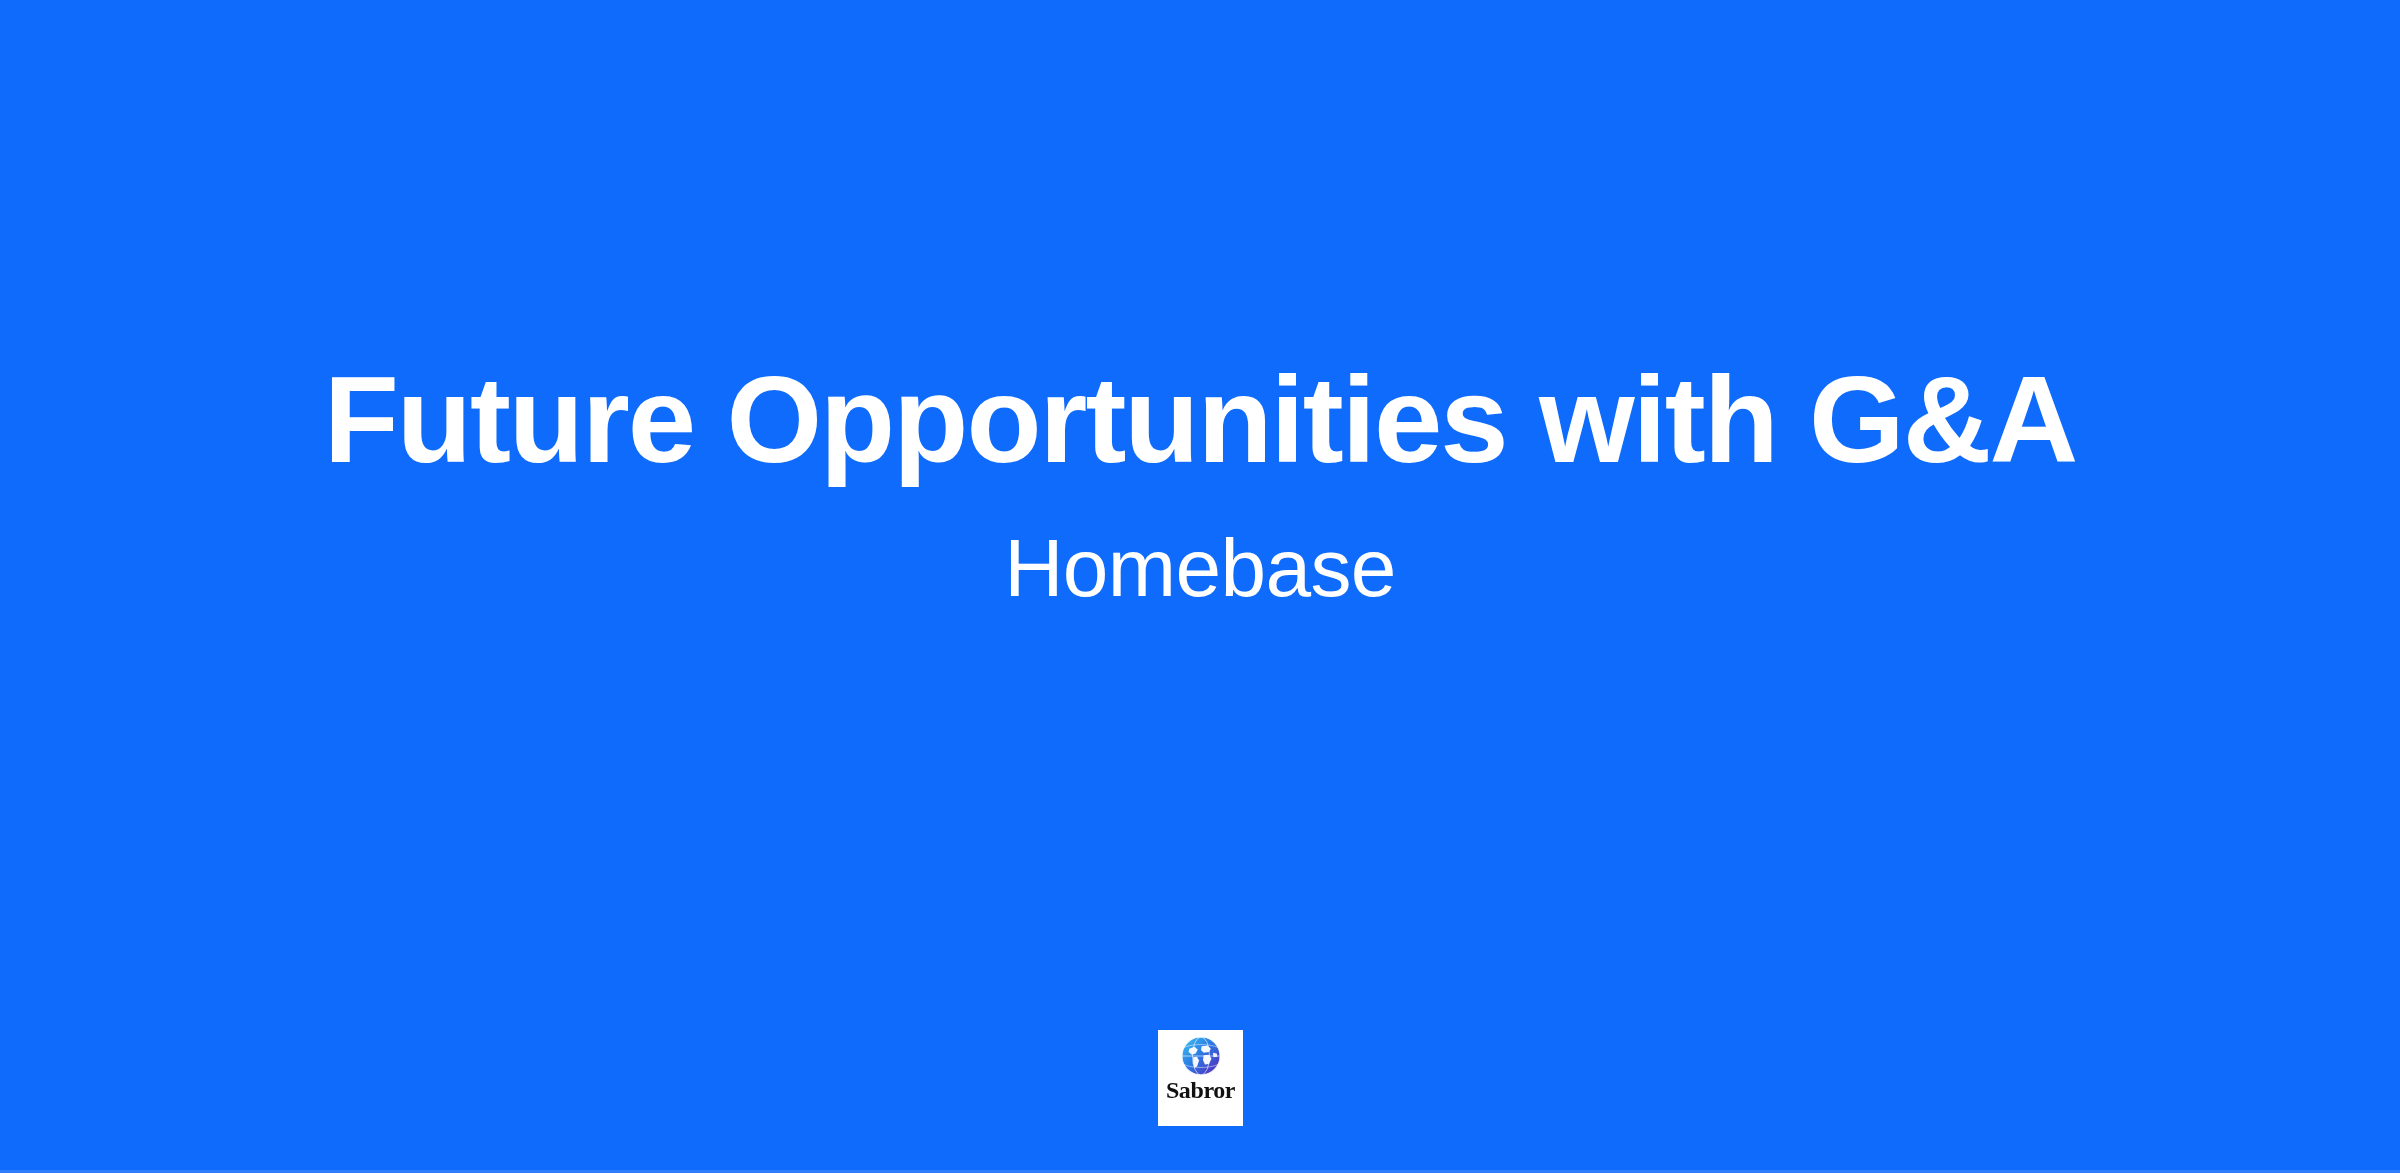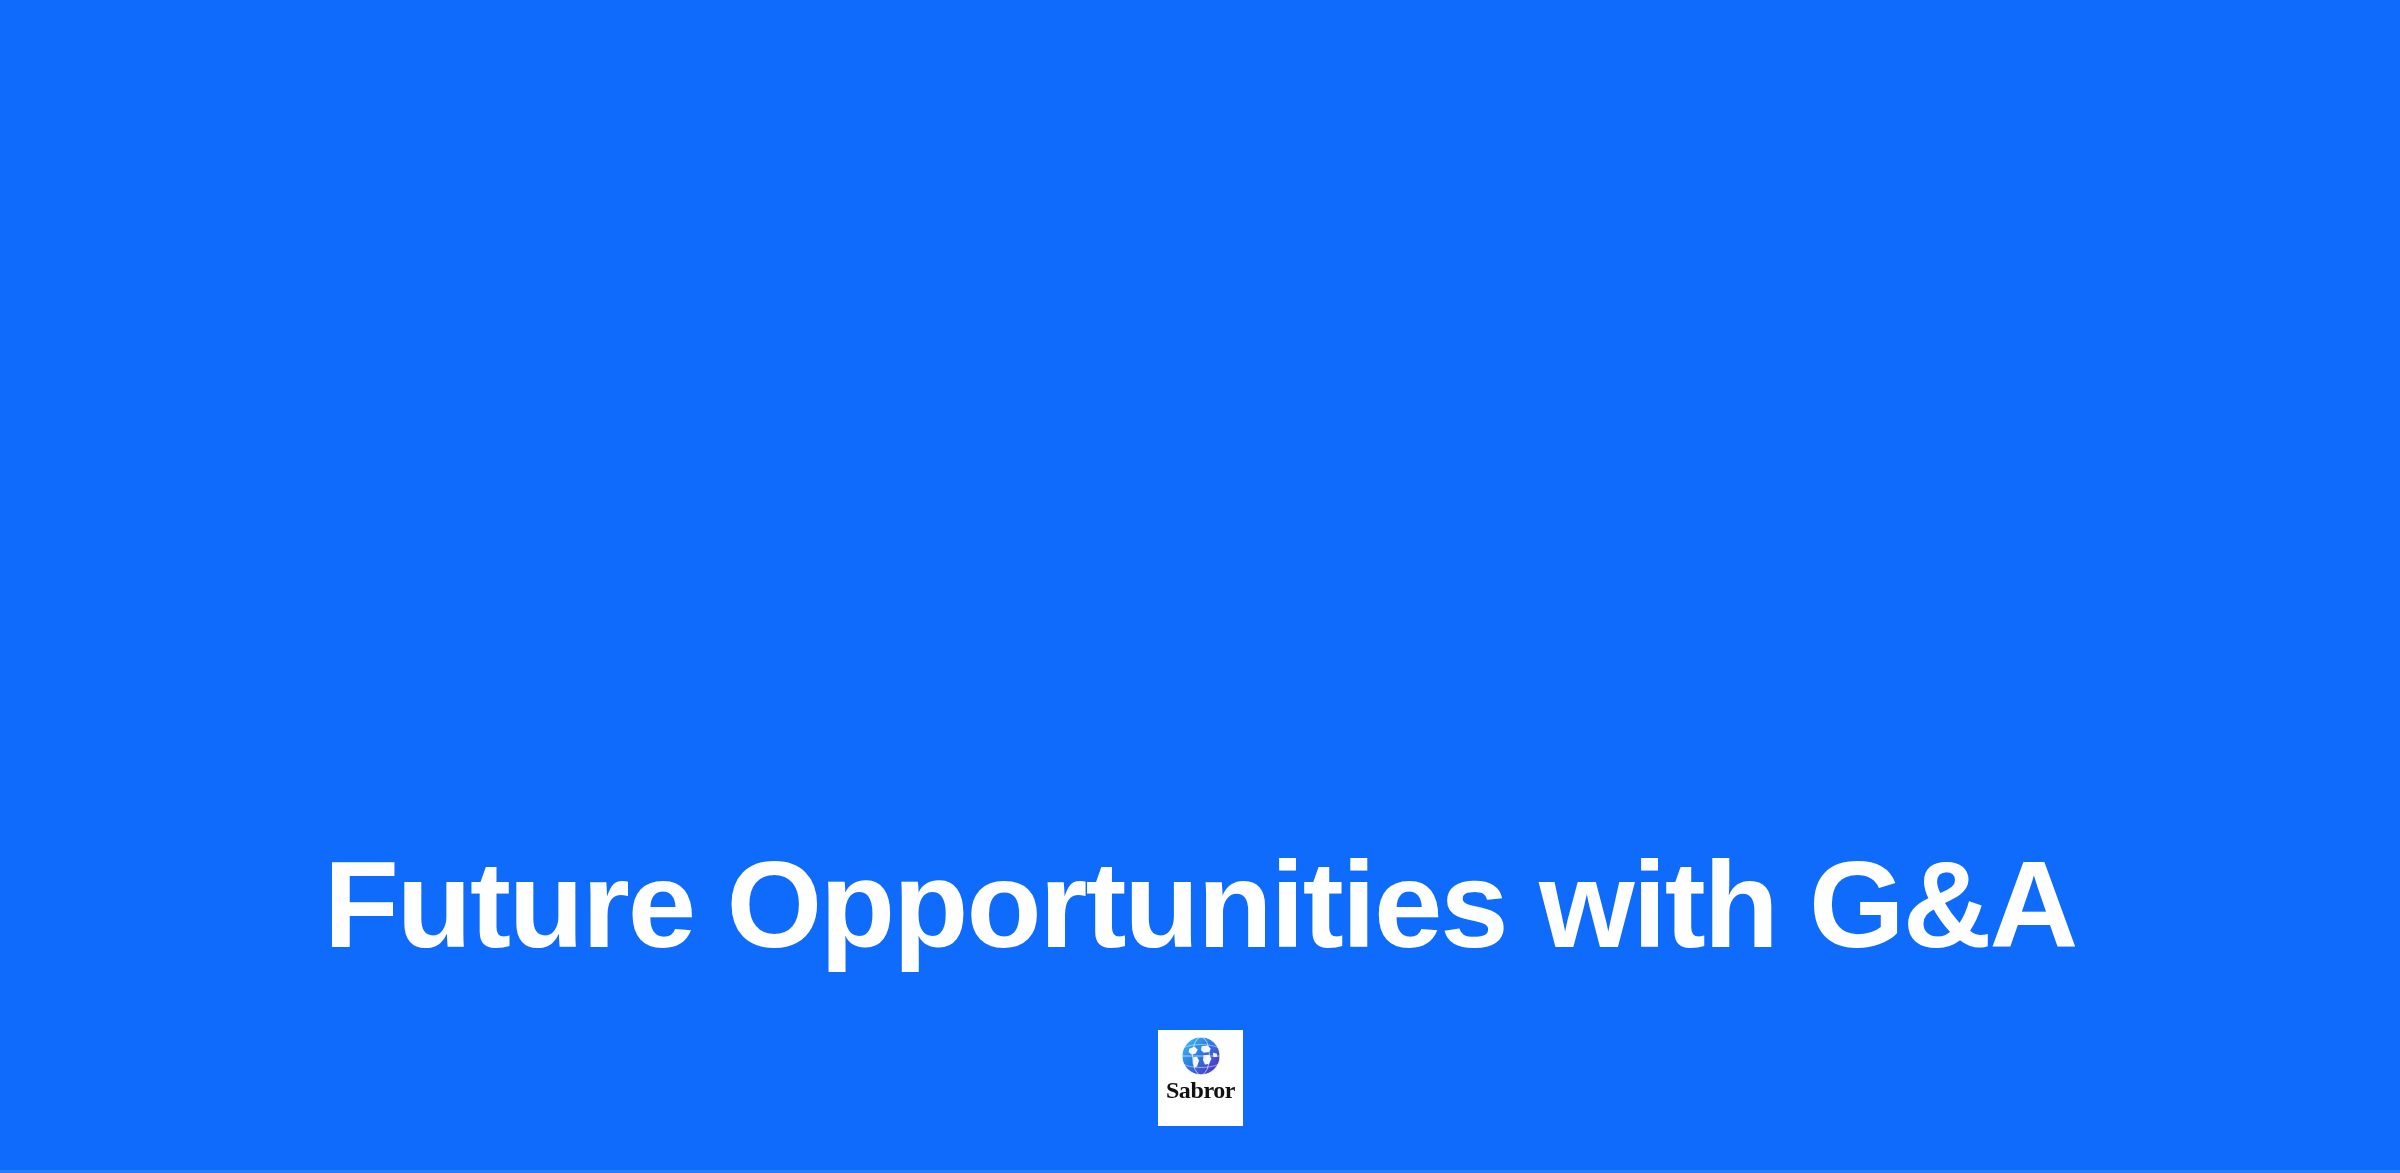--- a/index.html
+++ b/index.html
@@ -30,7 +30,7 @@
     display:flex;
     flex-direction:column;
     align-items:center;
-    justify-content:flex-end;
+    justify-content:center;
     padding-bottom:64px;
   }
 

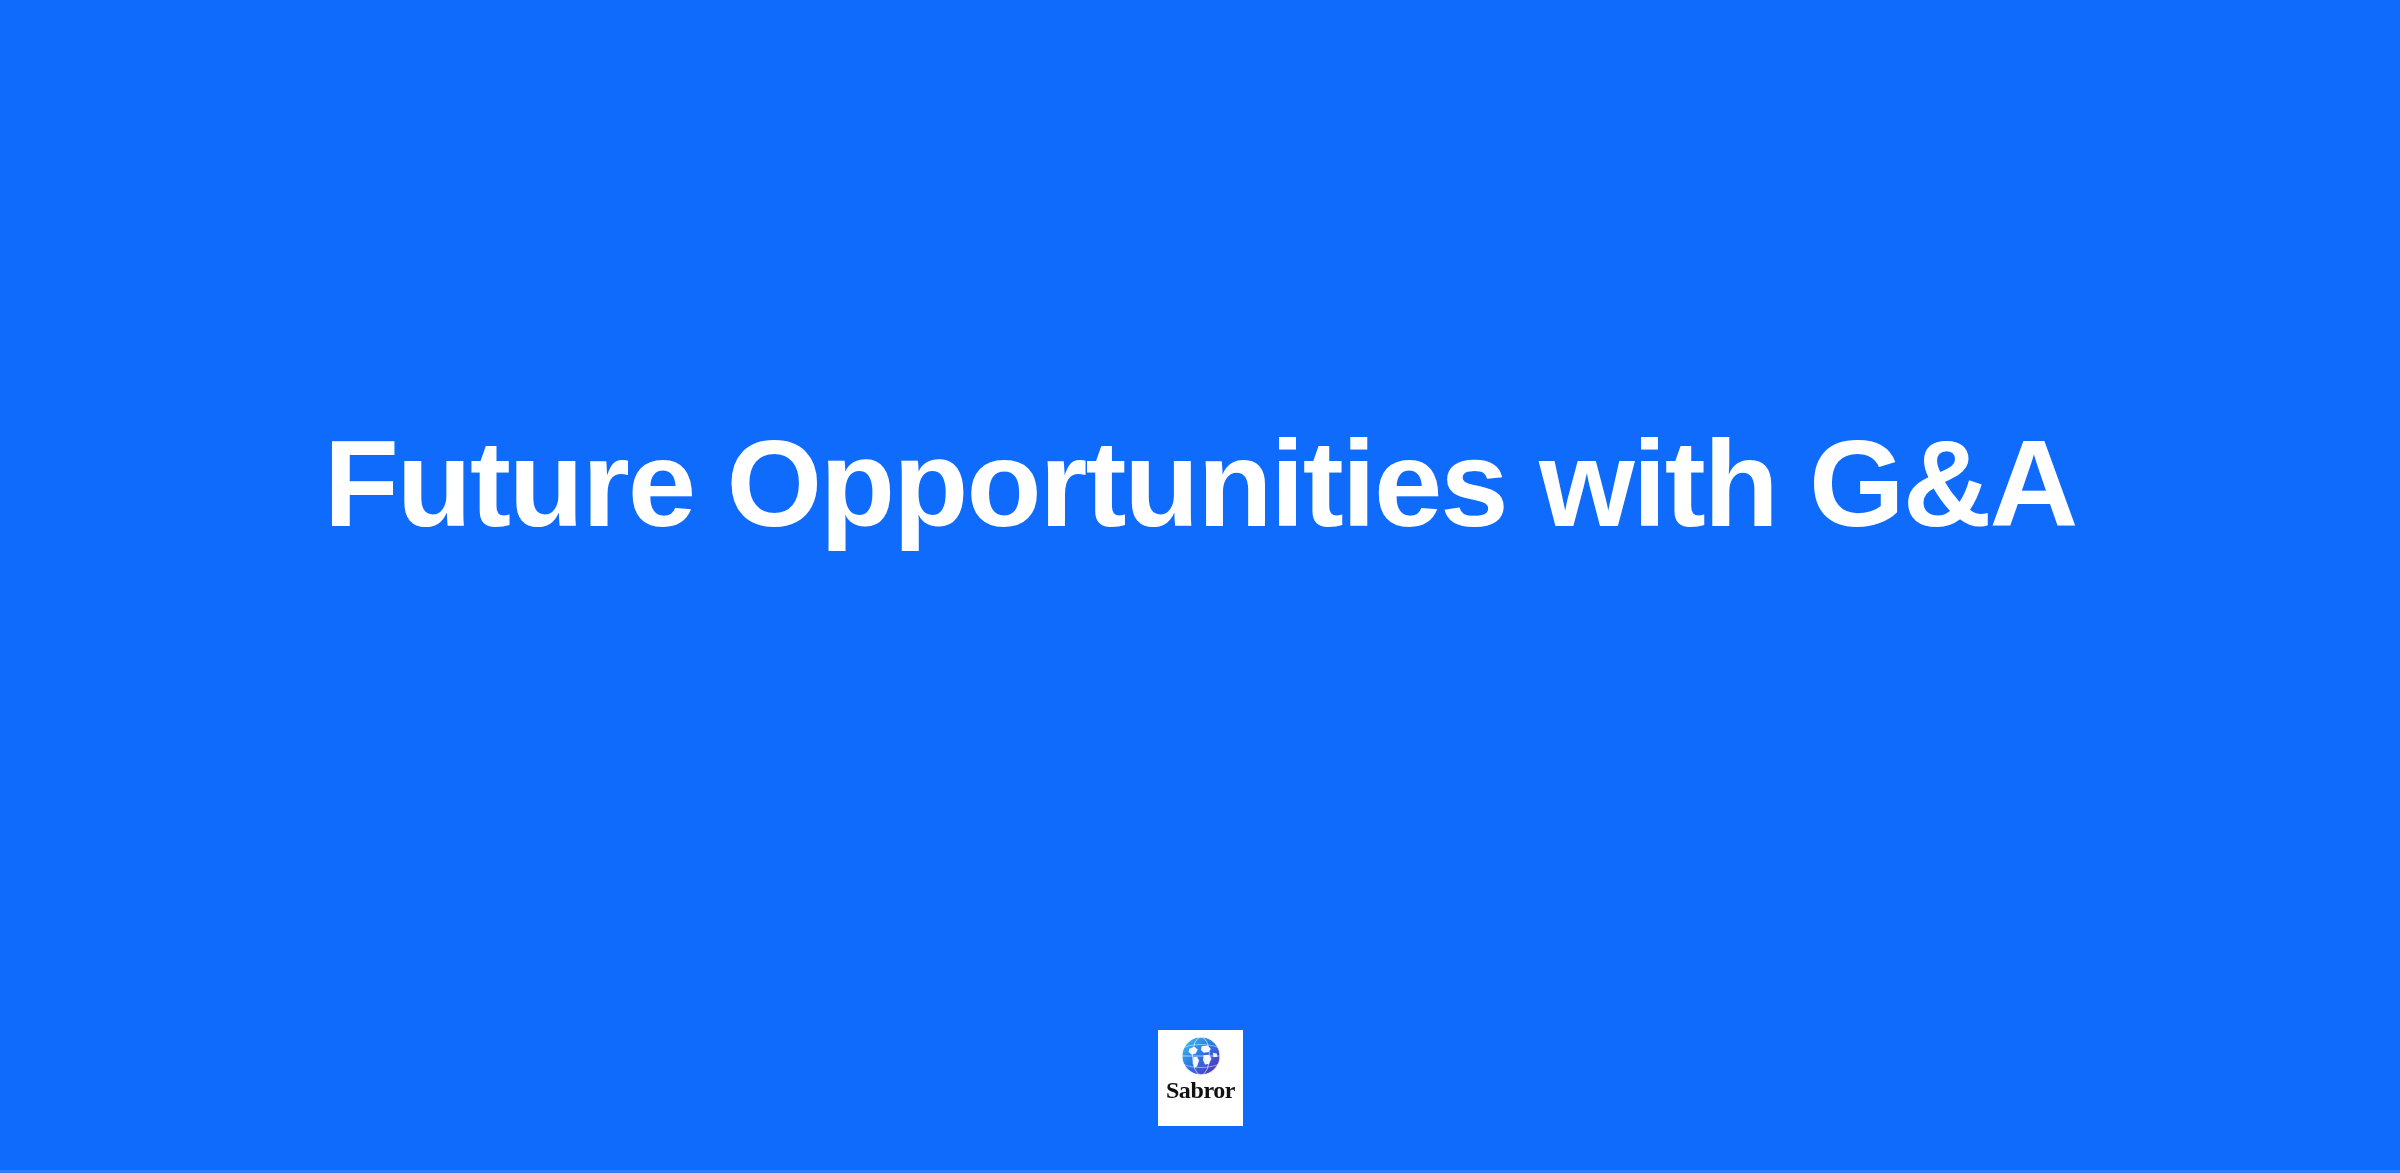--- a/index.html
+++ b/index.html
@@ -104,6 +104,7 @@
 
   <div class="content">
     <div class="slide-title">Future Opportunities with G&amp;A</div>
+    <div class="slide-subtitle">Homebase</div>
   </div>
 
   <div class="logo-badge">

